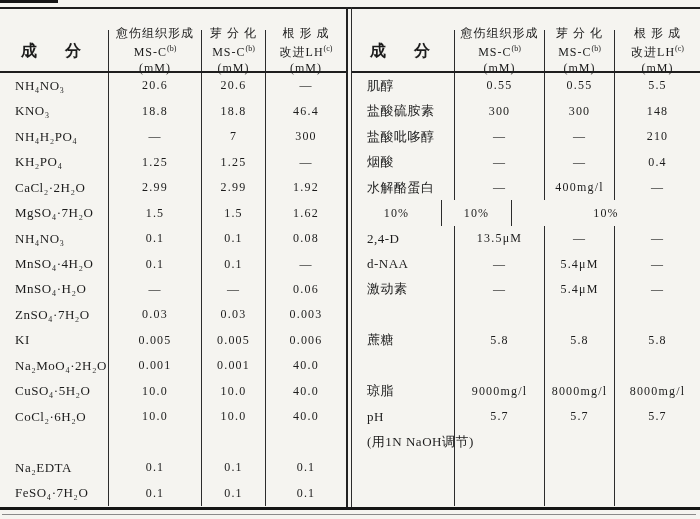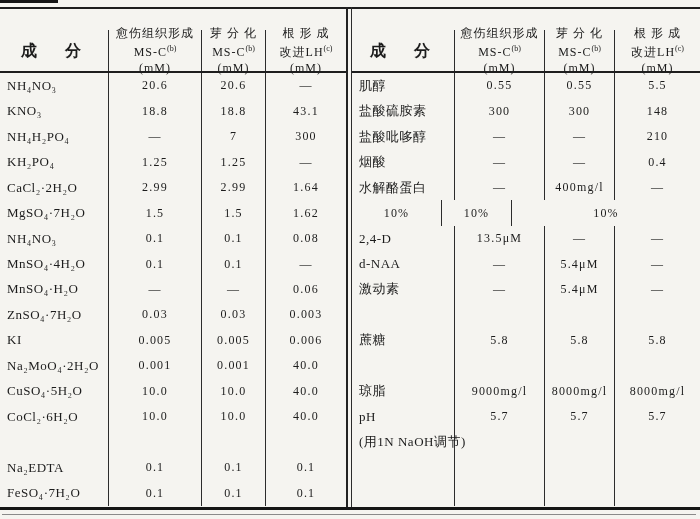--- a/index.html
+++ b/index.html
@@ -37,7 +37,7 @@
   .trow{flex:1;display:flex;align-items:center;box-sizing:border-box;}
   .cell{box-sizing:border-box;height:100%;display:flex;align-items:center;justify-content:center;
         font-size:12px;letter-spacing:1.2px;white-space:nowrap;}
-  .cell.clab{justify-content:flex-start;padding-left:7px;font-size:13px;letter-spacing:0.5px;}
+  .cell.clab{justify-content:flex-start;padding-left:15px;font-size:13px;letter-spacing:0.5px;}
 
   
   .left .w-lab{width:109px;}

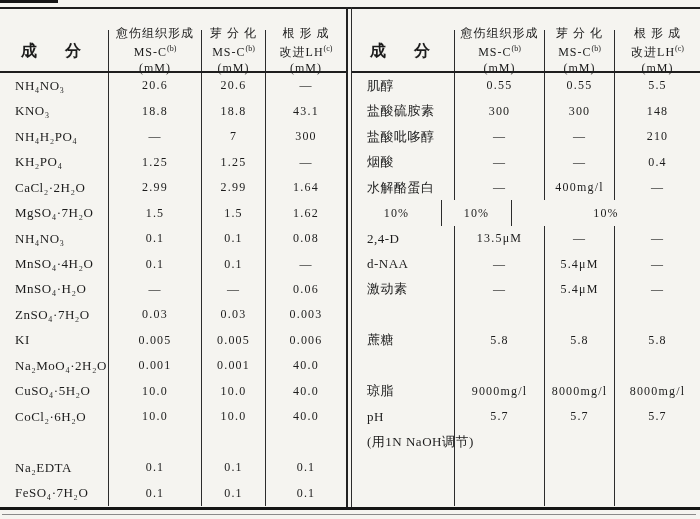--- a/index.html
+++ b/index.html
@@ -92,7 +92,7 @@
           <div class="cell clab w-lab vsep">KNO₃</div>
           <div class="cell w-c1 vsep">18.8</div>
           <div class="cell w-c2 vsep">18.8</div>
-          <div class="cell w-c3">43.1</div>
+          <div class="cell w-c3">46.4</div>
         </div>
         <div class="trow">
           <div class="cell clab w-lab vsep">NH₄H₂PO₄</div>

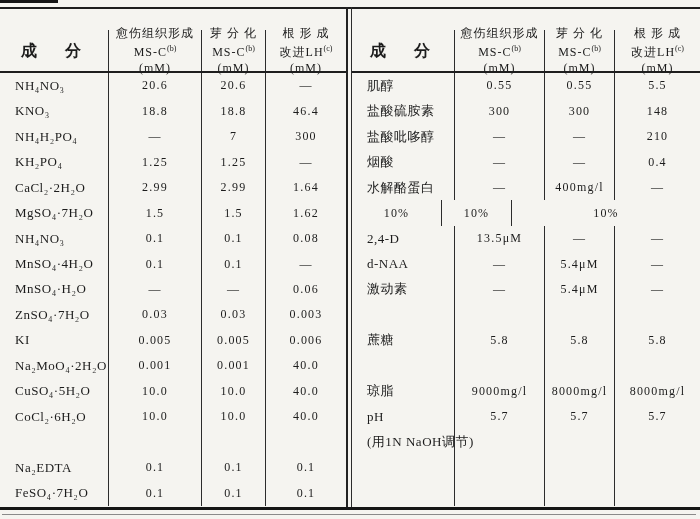--- a/index.html
+++ b/index.html
@@ -110,7 +110,7 @@
           <div class="cell clab w-lab vsep">CaCl₂·2H₂O</div>
           <div class="cell w-c1 vsep">2.99</div>
           <div class="cell w-c2 vsep">2.99</div>
-          <div class="cell w-c3">1.64</div>
+          <div class="cell w-c3">1.92</div>
         </div>
         <div class="trow">
           <div class="cell clab w-lab vsep">MgSO₄·7H₂O</div>

